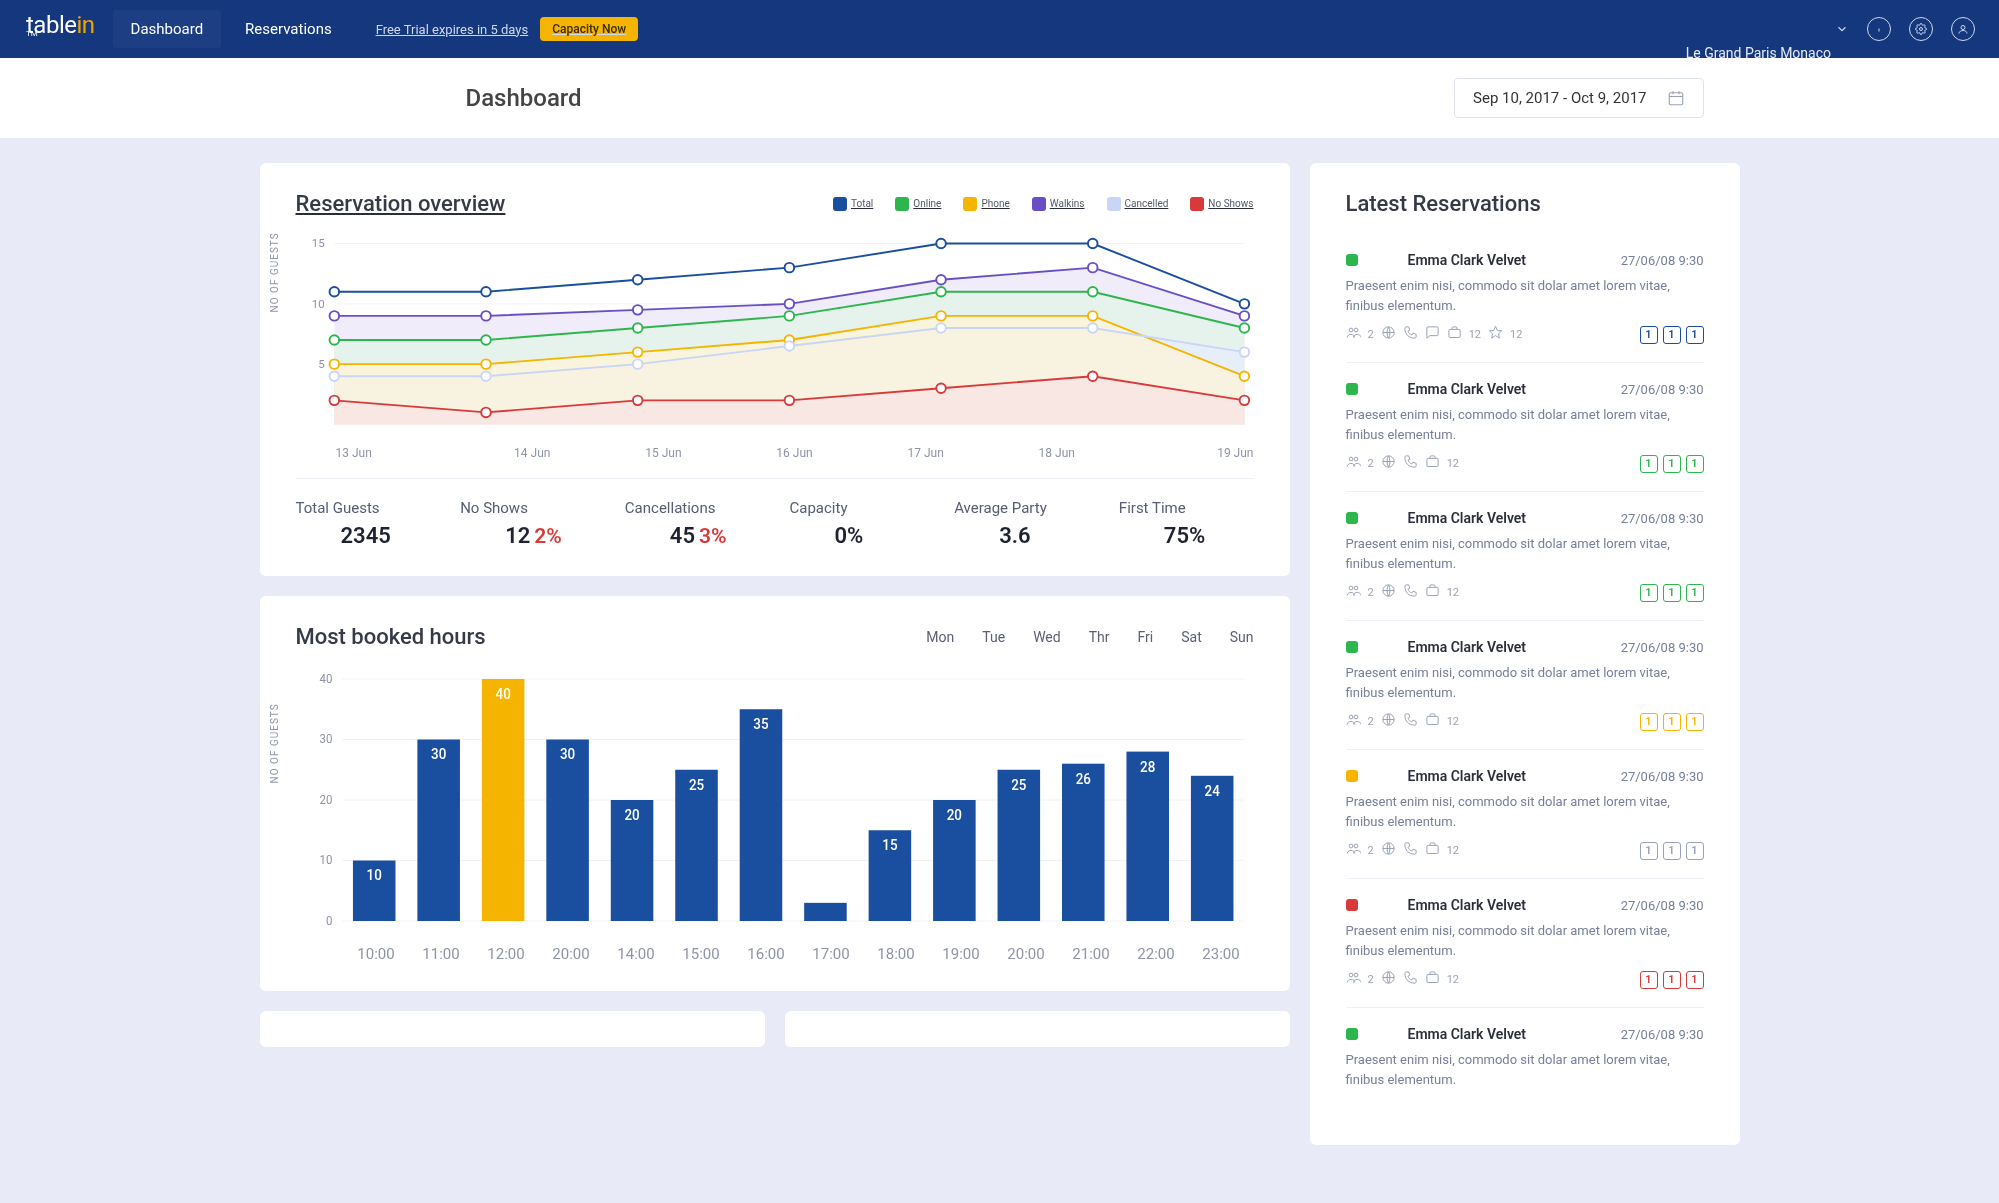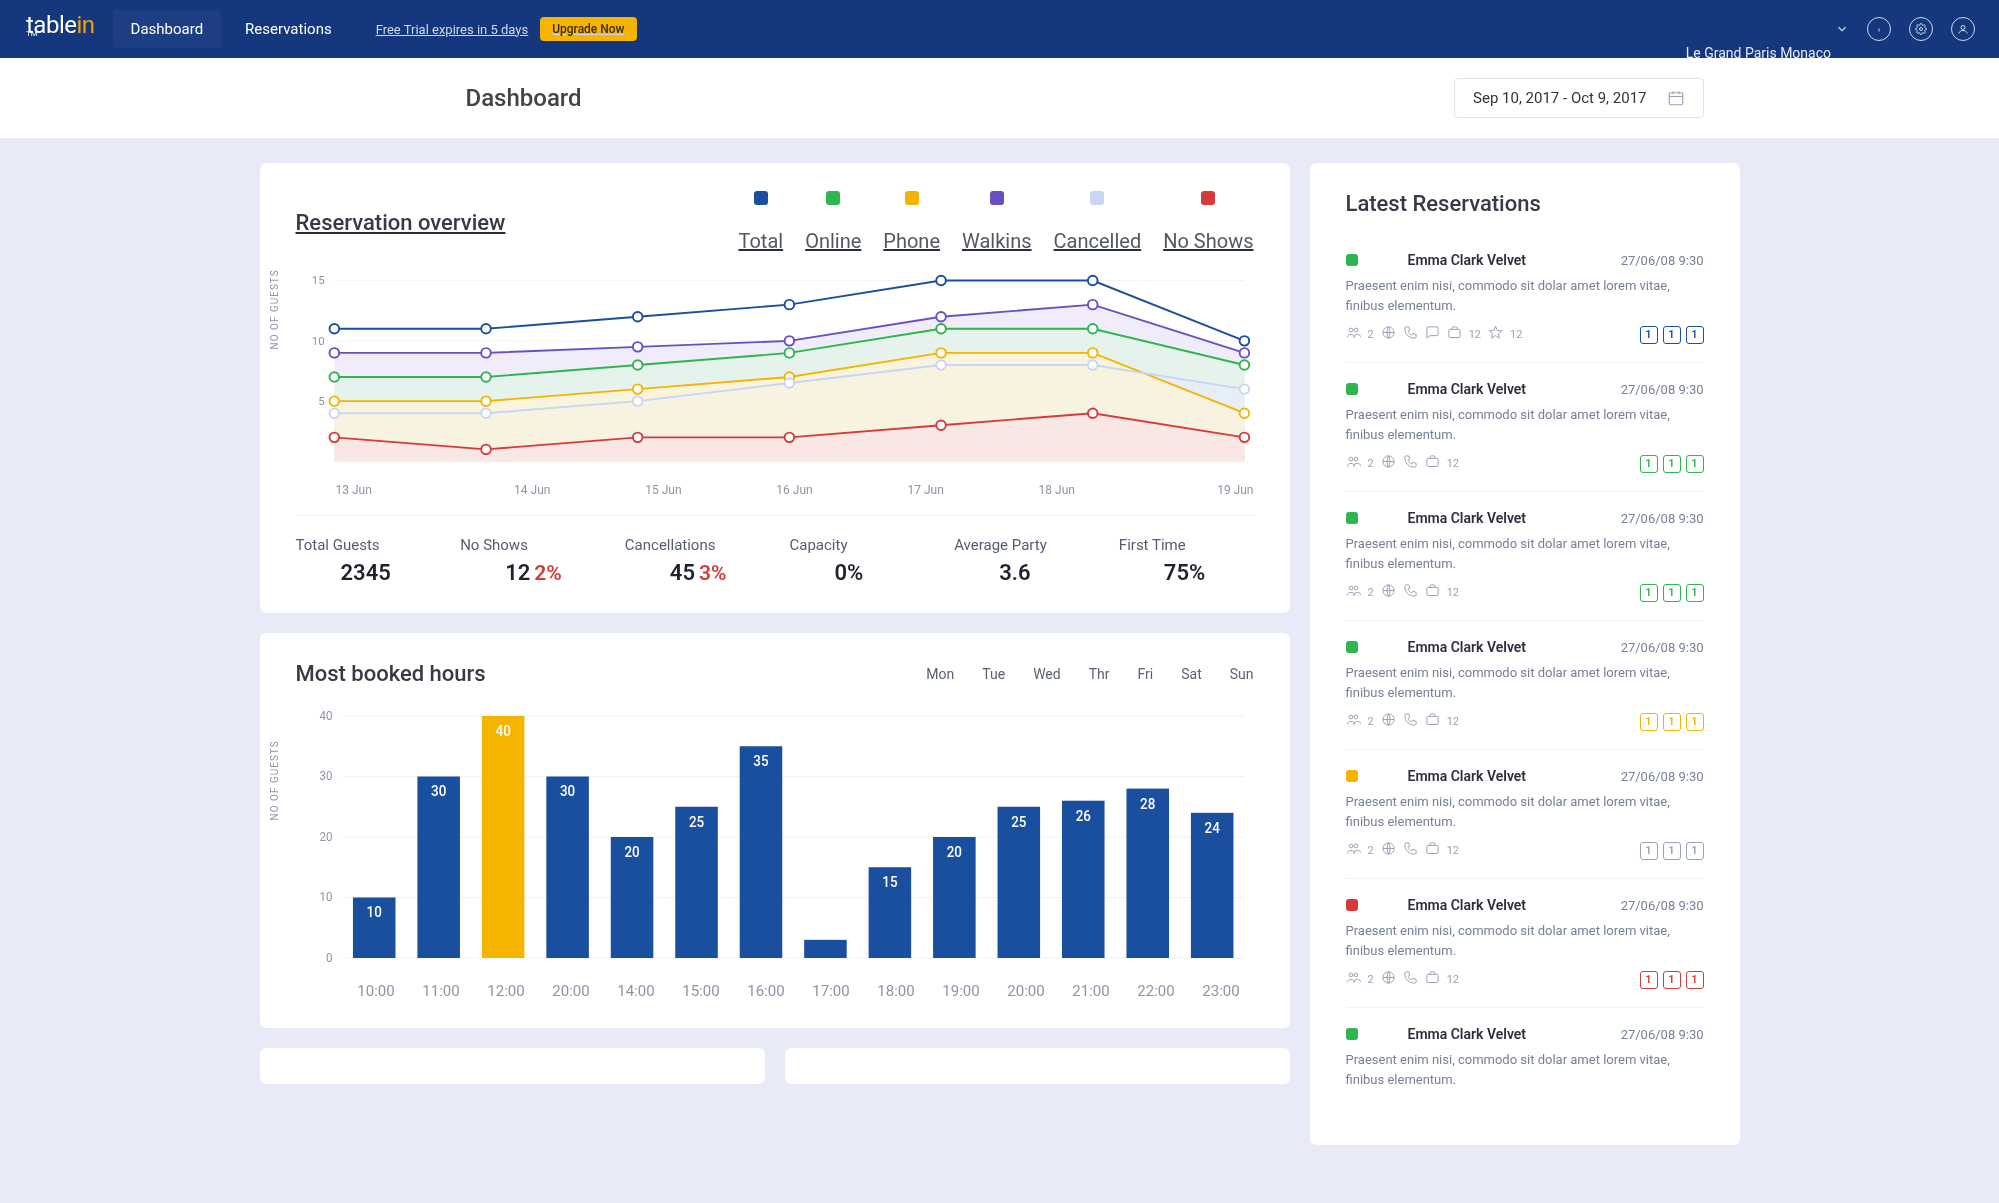--- a/index.html
+++ b/index.html
@@ -102,7 +102,7 @@
     </div>
   <div class="trial-row">
     <span>Free Trial expires in 5 days</span>
-    <button class="upgrade-btn">Upgrade Now</button>
+    <button class="upgrade-btn">Capacity Now</button>
   </div>
   <div class="spacer"></div>
   <div class="acct">

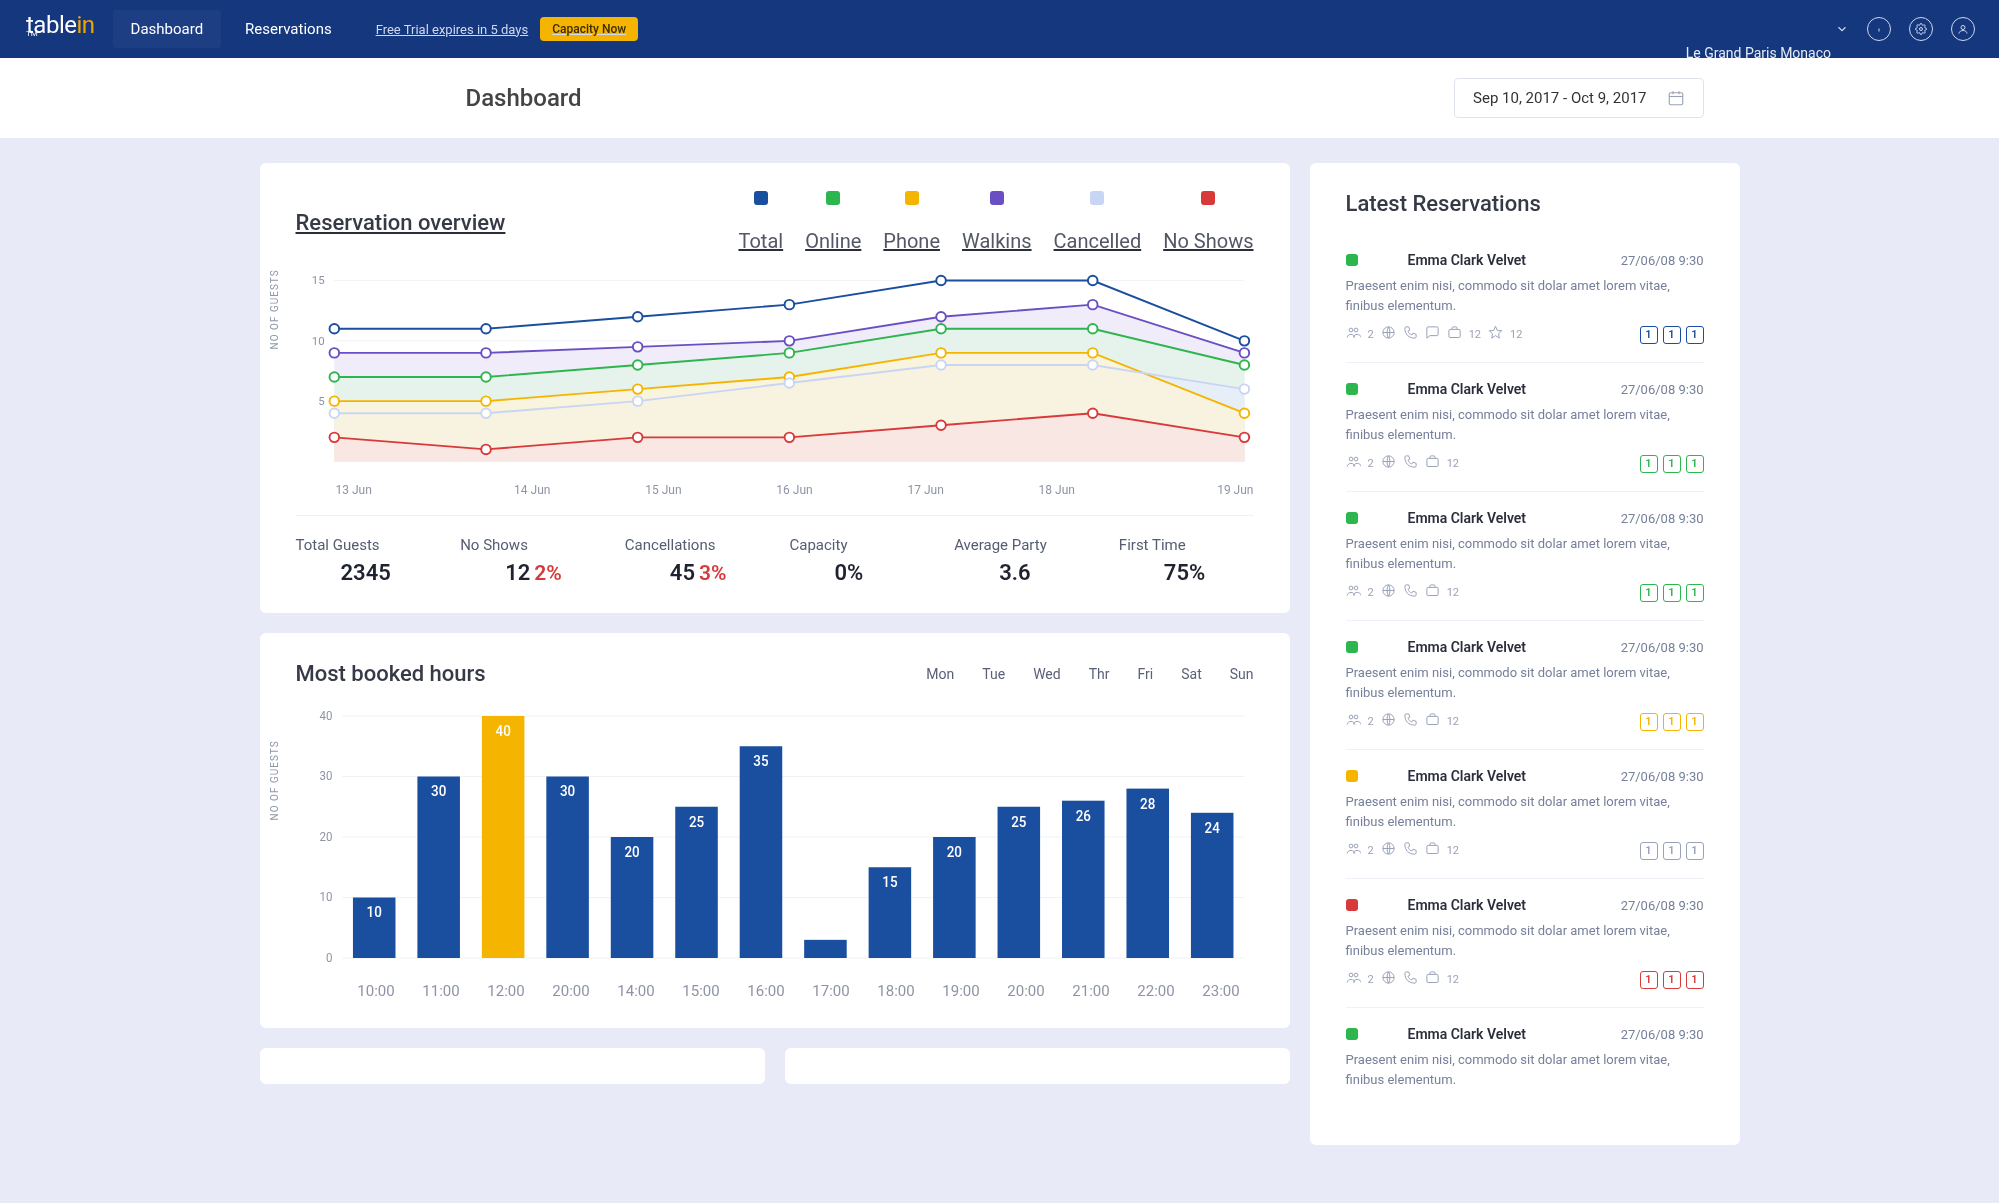--- a/index.html
+++ b/index.html
@@ -36,7 +36,7 @@
 .overview-head { display: flex; align-items: center; justify-content: space-between; margin-bottom: 18px; text-decoration: underline; }
 .card-title { font-size: 22px; font-weight: 500; color: #363a47; }
 .legend { display: flex; gap: 22px; align-items: center; flex-wrap: wrap; }
-.legend-item { display: flex; align-items: center; gap: 24px; font-size: 20px; color: #535866; flex-direction: column; }
+.legend-item { display: flex; align-items: center; gap: 4px; font-size: 10px; color: #535866; }
 .swatch { width: 14px; height: 14px; border-radius: 3px; }
 
 .chart-area { position: relative; }

